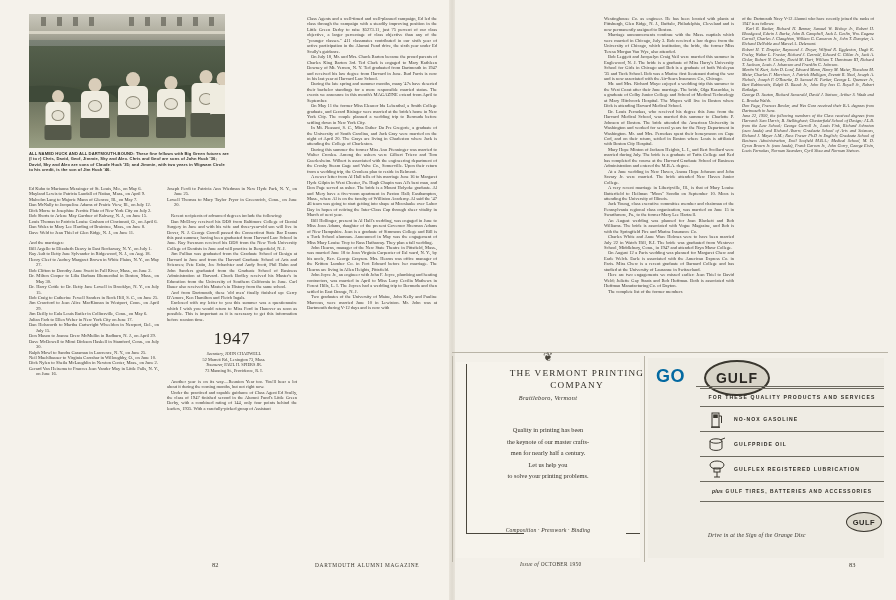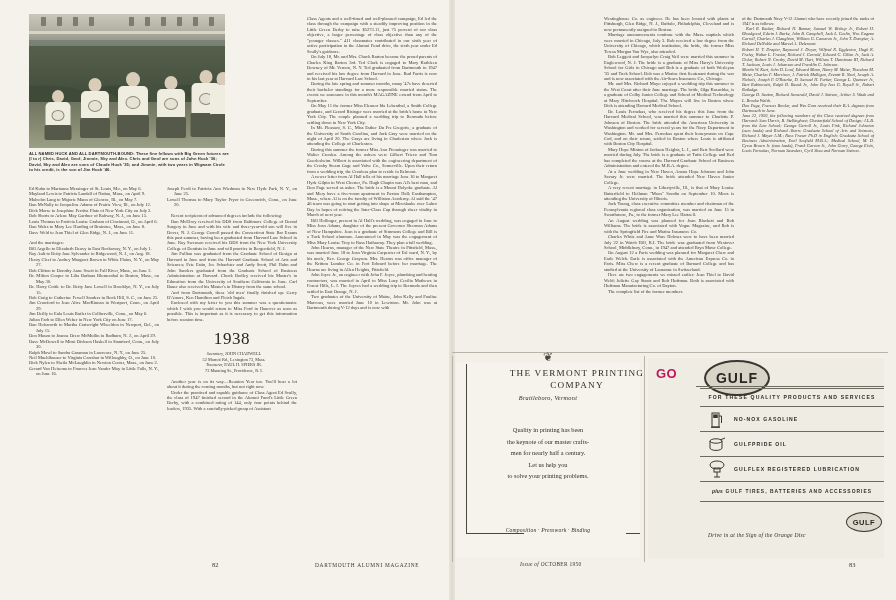--- a/index.html
+++ b/index.html
@@ -363,7 +363,7 @@
     <p>Jim Pullian was graduated from the Graduate School of Design at Harvard in June and from the Harvard Graduate School of Arts and Sciences; Pete Estin, Joe Schachter and Andy Scott, Phil Hahn and John Sanders graduated from the Graduate School of Business Administration at Harvard. Chuck Bodley received his Master's in Education from the University of Southern California in June. Carl Bauer also received his Master's in History from the same school.</p>
     <p>And from Dartmouth, these 'old men' finally finished up: Gerry D'Amore, Ken Hamilton and Fletch Ingals.</p>
     <p>Enclosed with my letter to you this summer was a questionnaire which I wish you would return to Miss Ford in Hanover as soon as possible. This is important as it is necessary to get this information before reunion time.</p>
-    <div class="year">1938</div>
+    <div class="year">1947</div>
     <p class="secline">
       <span class="role">Secretary,</span>
       <span class="nm">JOHN CHADWELL</span>

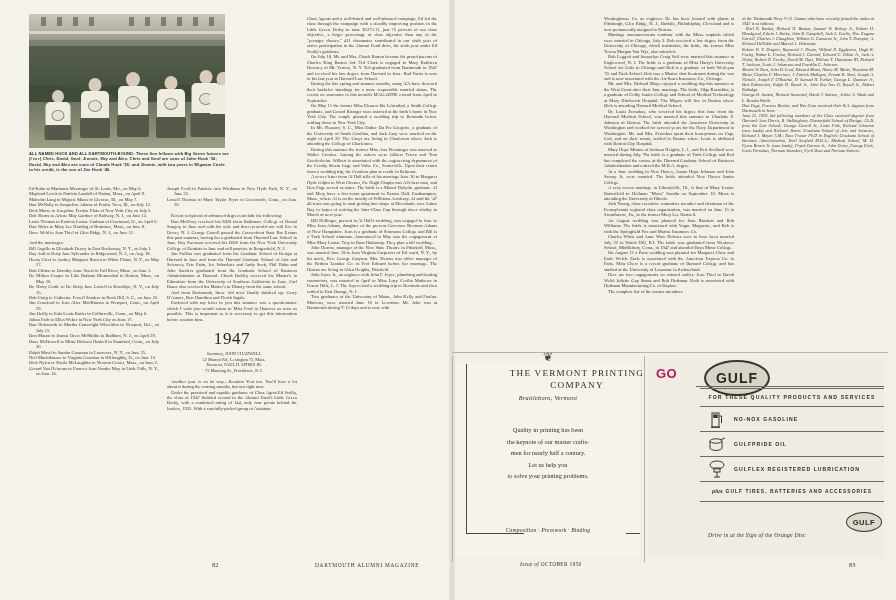--- a/index.html
+++ b/index.html
@@ -184,7 +184,7 @@
   .go-word{
     position:absolute;left:8px;top:8px;
     font-family:"Liberation Sans",sans-serif;
-    font-size:13px;font-weight:bold;color:#be185d;letter-spacing:.5px;
+    font-size:18px;font-weight:bold;color:#0369a1;letter-spacing:.5px;
   }
   .gulf-disc{
     position:absolute;left:56px;top:2px;width:62px;height:32px;

